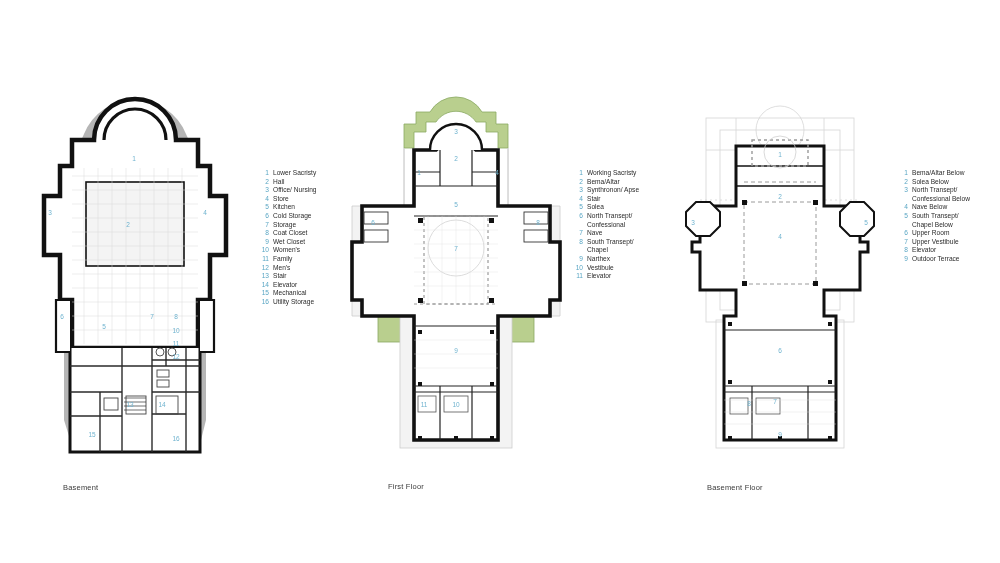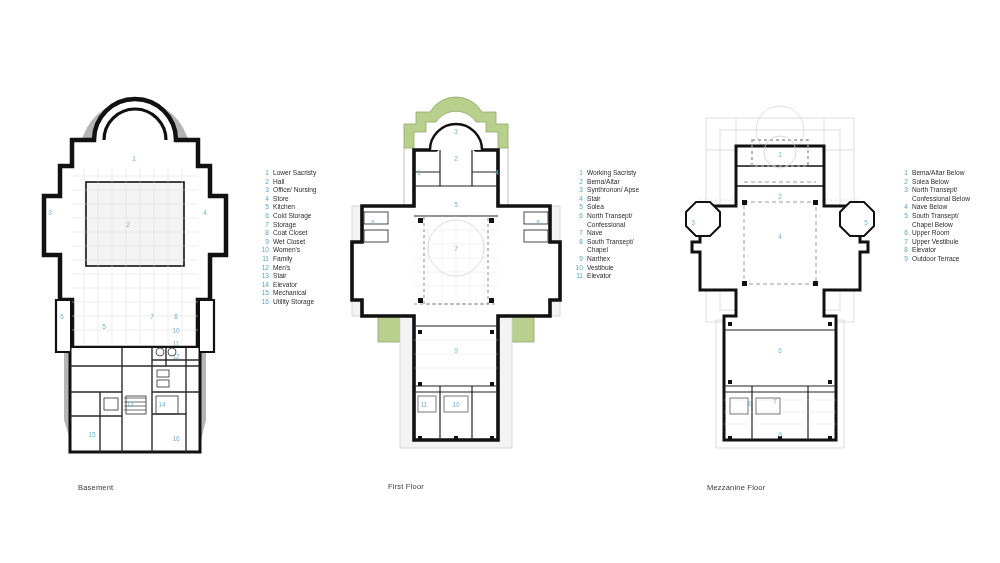--- a/index.html
+++ b/index.html
@@ -35,7 +35,7 @@
     letter-spacing: 0.2px;
     white-space: nowrap;
   }
-  #caption-basement { left: 78px; top: 483px; }
+  #caption-basement { left: 63px; top: 483px; }
   #caption-first    { left: 388px; top: 482px; }
   #caption-mezz     { left: 707px; top: 483px; }
 

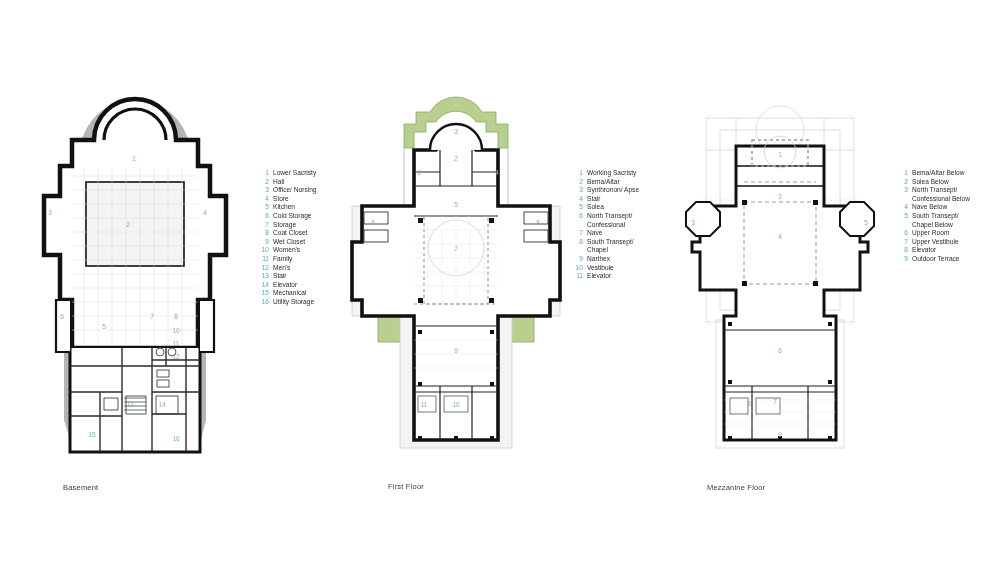--- a/index.html
+++ b/index.html
@@ -466,7 +466,7 @@
 
   <div class="plan-caption" id="caption-basement">Basement</div>
   <div class="plan-caption" id="caption-first">First Floor</div>
-  <div class="plan-caption" id="caption-mezz">Mezzanine Floor</div>
+  <div class="plan-caption" id="caption-mezz">Basement Floor</div>
 
 </div>
 

